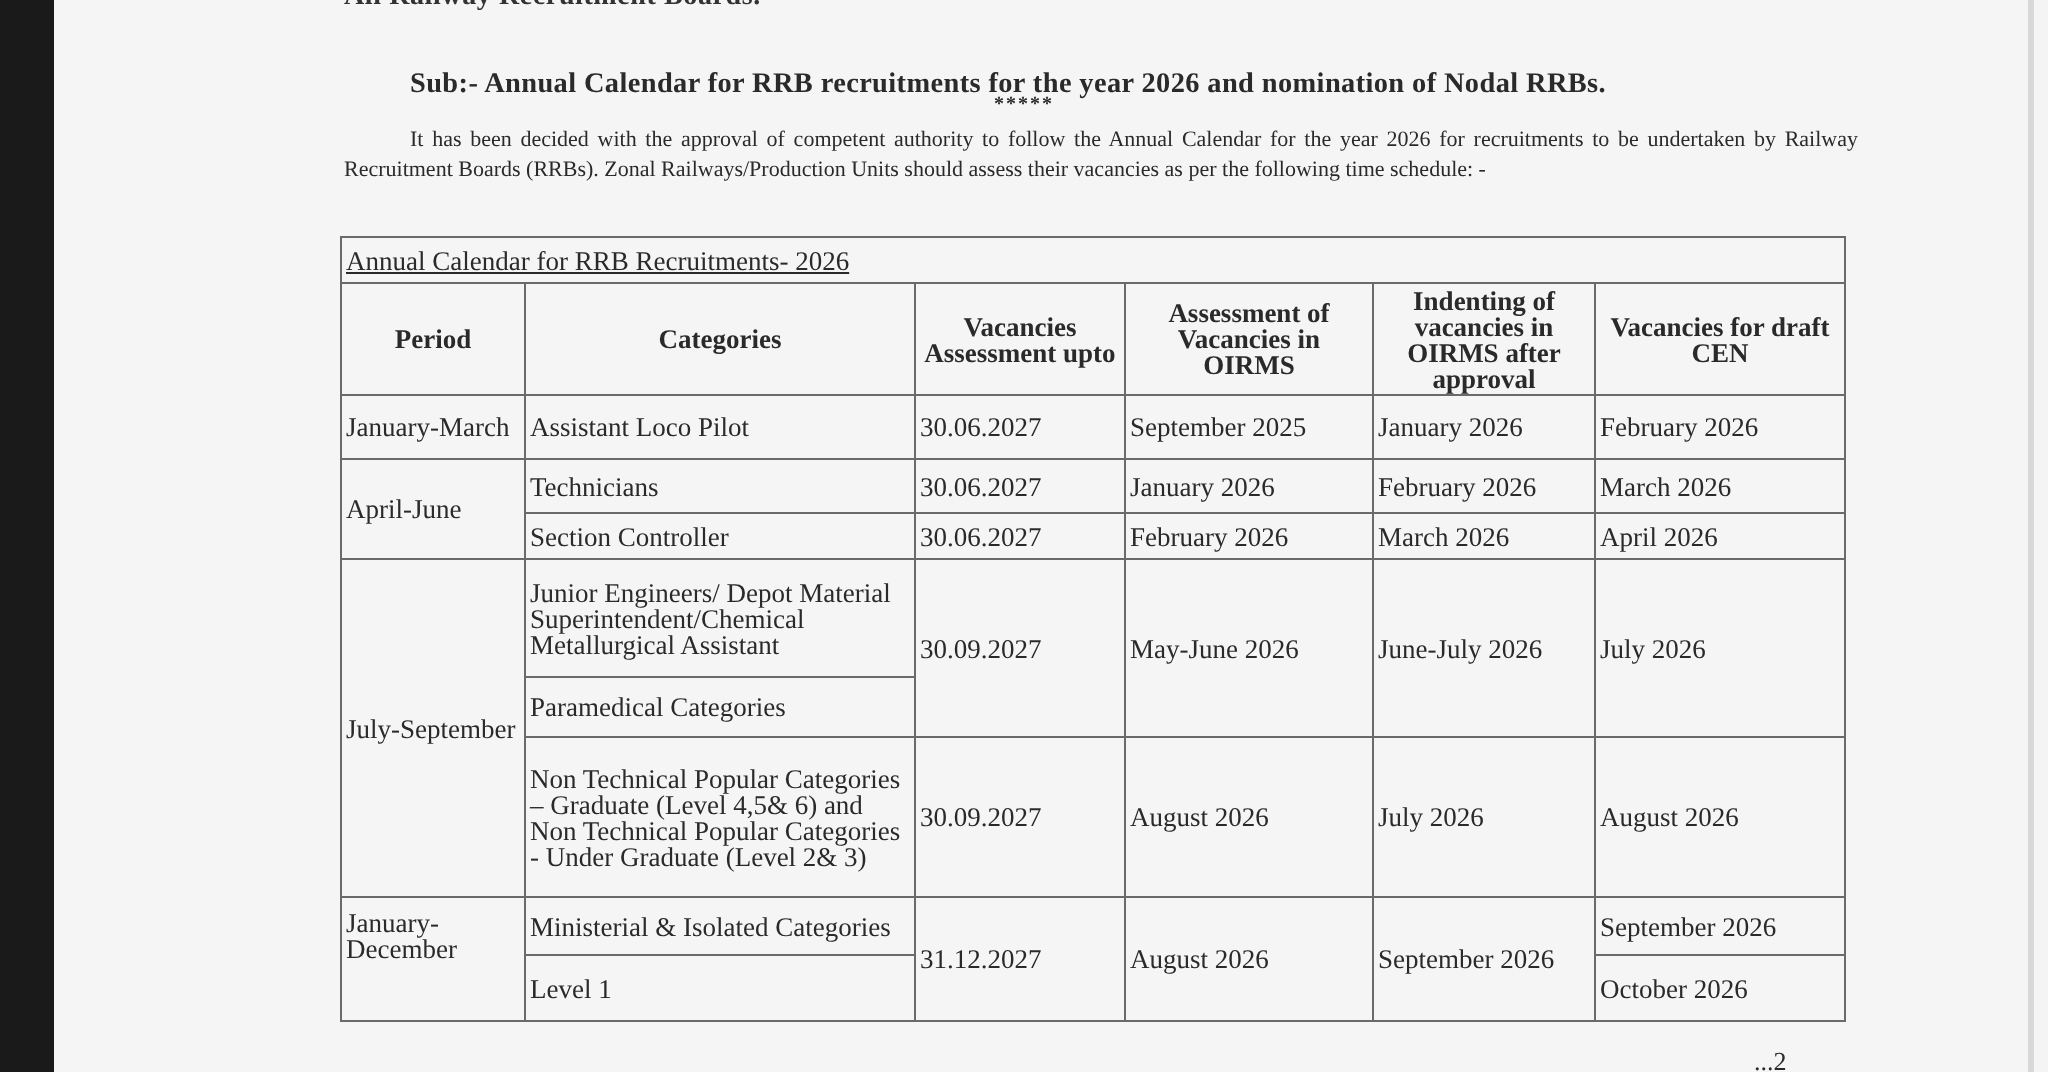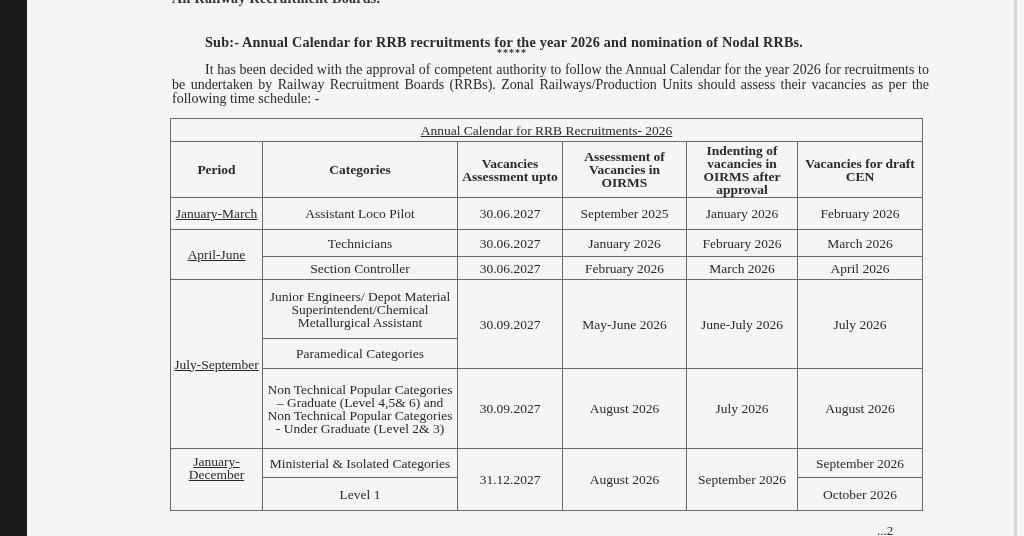--- a/index.html
+++ b/index.html
@@ -16,7 +16,7 @@
   .addressee { position:absolute; left:172px; top:-9px; font-weight:bold; font-size:14px; letter-spacing:0.3px; color:#333; }
   .subject { position:absolute; left:205px; top:18px; width:724px; font-weight:bold; font-size:14.2px; line-height:16px; letter-spacing:0.2px;margin-top:16px; }
   .stars { position:absolute; left:0; width:1024px; top:47px; text-align:center; font-size:10px; font-weight:bold; letter-spacing:1px; }
-  .para { position:absolute; left:172px; top:63px; width:757px; font-size:14px; line-height:14.5px; text-align:justify; }
+  .para { position:absolute; left:172px; top:63px; width:757px; font-size:11px; line-height:14.5px; text-align:justify; }
   .para .indent { display:inline-block; width:33px; }
 
   table.cal {

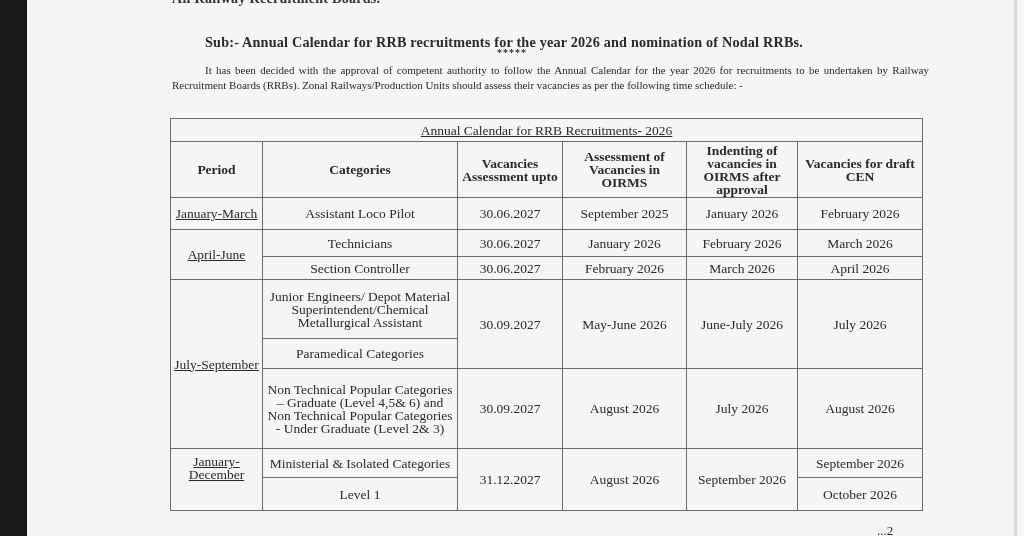--- a/index.html
+++ b/index.html
@@ -22,7 +22,7 @@
   table.cal {
     position:absolute; left:170px; top:118px; width:752px;
     border-collapse:collapse; table-layout:fixed;
-    font-size:13.5px; text-align:center;border-radius:28px;
+    font-size:13.5px; border-radius:28px;
   }
   table.cal td, table.cal th { border:1.4px solid #6a6a6a; padding:0 2px; line-height:13px; vertical-align:middle; font-weight:normal; }
   table.cal th { font-weight:bold; }

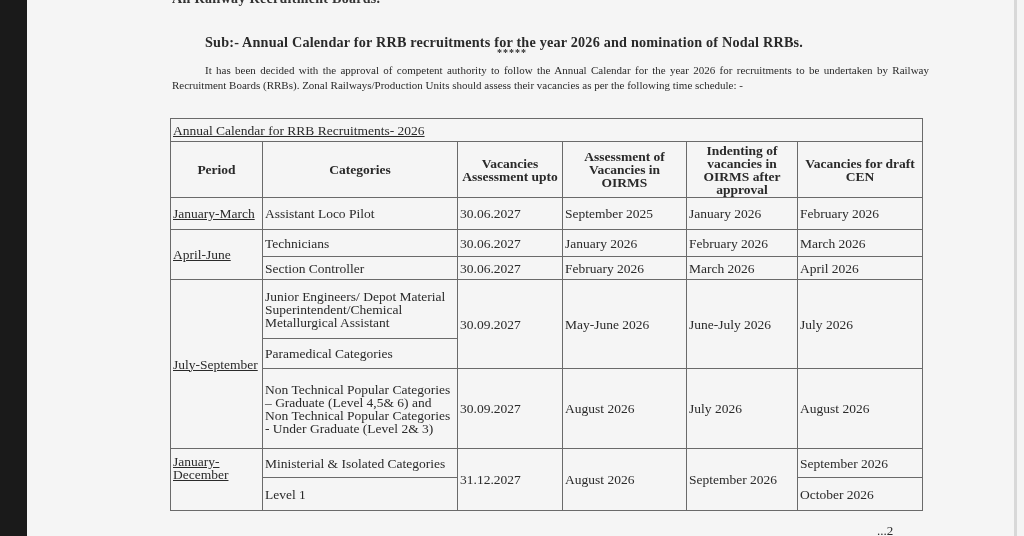--- a/index.html
+++ b/index.html
@@ -27,7 +27,7 @@
   table.cal td, table.cal th { border:1.4px solid #6a6a6a; padding:0 2px; line-height:13px; vertical-align:middle; font-weight:normal; }
   table.cal th { font-weight:bold; }
   .tbl-title { font-weight:bold; text-decoration:underline; height:22px; font-size:13.5px; }
-  .period { font-weight:bold;text-decoration:underline; }
+  .period { font-weight:bold; }
   .page-num { position:absolute; left:877px; top:523px; font-size:13px; }
 </style>
 </head>

